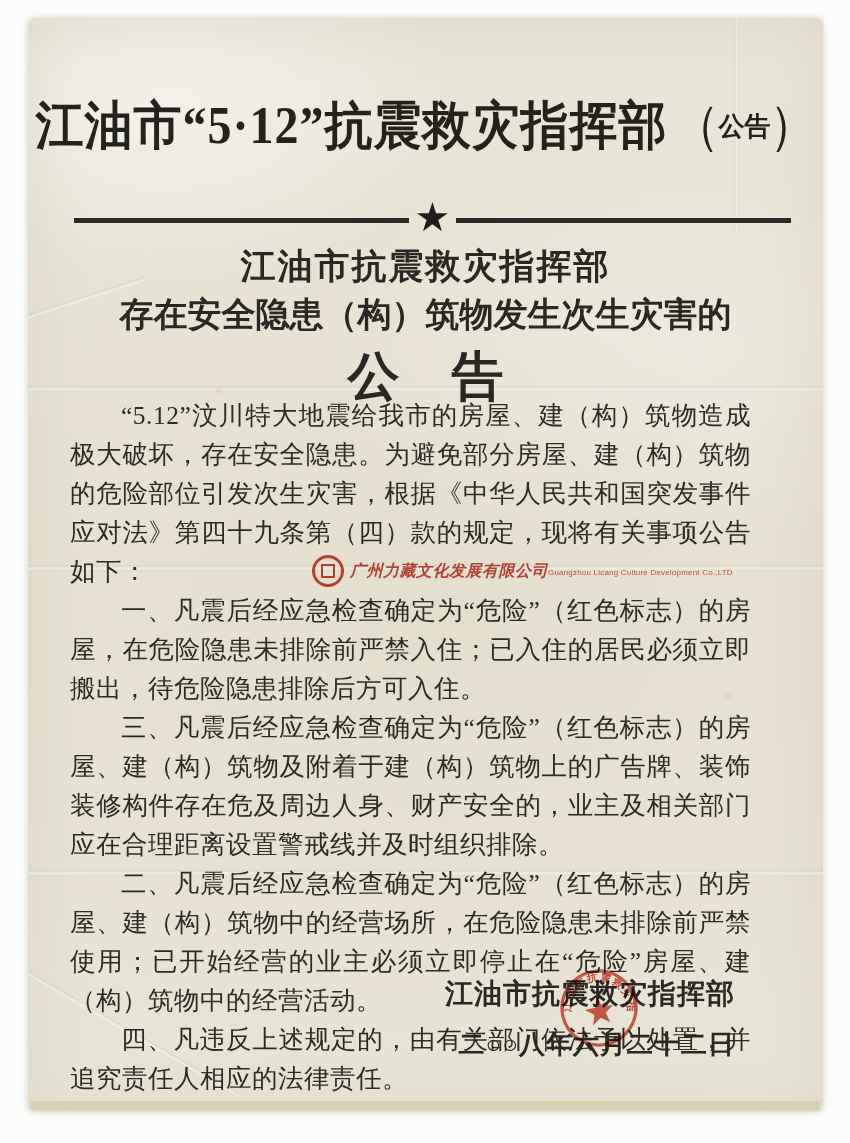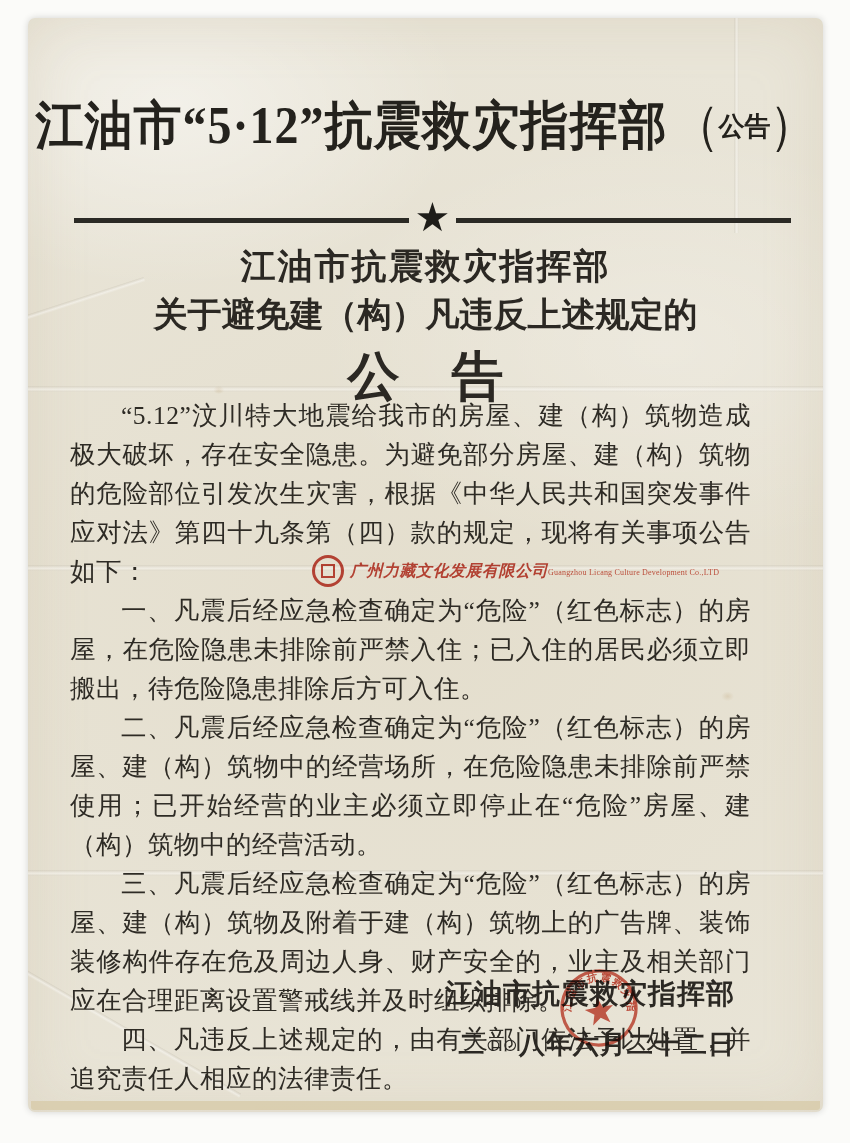--- a/index.html
+++ b/index.html
@@ -134,7 +134,7 @@
 
     <div class="doc-title">
       <div class="dt1">江油市抗震救灾指挥部</div>
-      <div class="dt2">关于避免建（构）凡违反上述规定的</div>
+      <div class="dt2">存在安全隐患（构）筑物发生次生灾害的</div>
       <div class="dt3">公　告</div>
     </div>
 

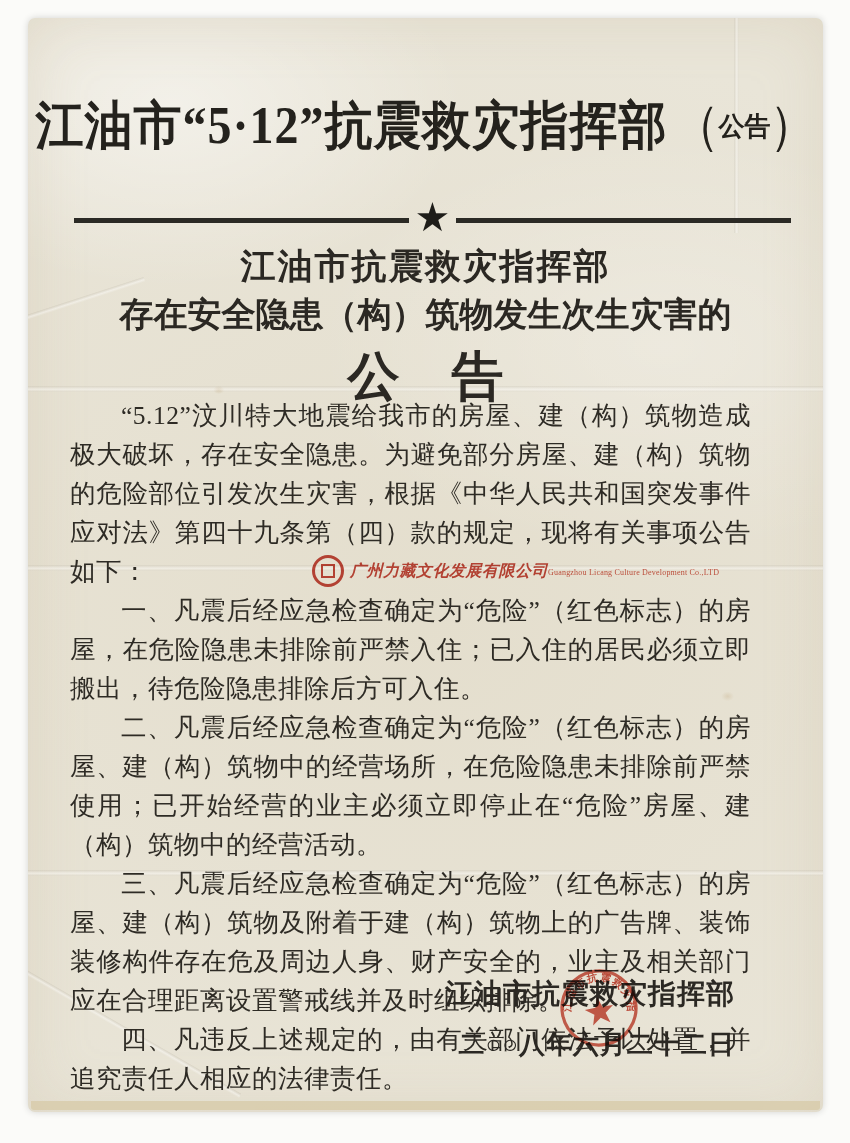--- a/index.html
+++ b/index.html
@@ -91,7 +91,7 @@
   }
   .wm-en{
     font-size:8px;color:#cc4a38;letter-spacing:.2px;margin-top:6px;white-space:nowrap;
-    font-family:Liberation Serif, serif;
+    font-family:Liberation Sans, sans-serif;
   }
   
   .seal{

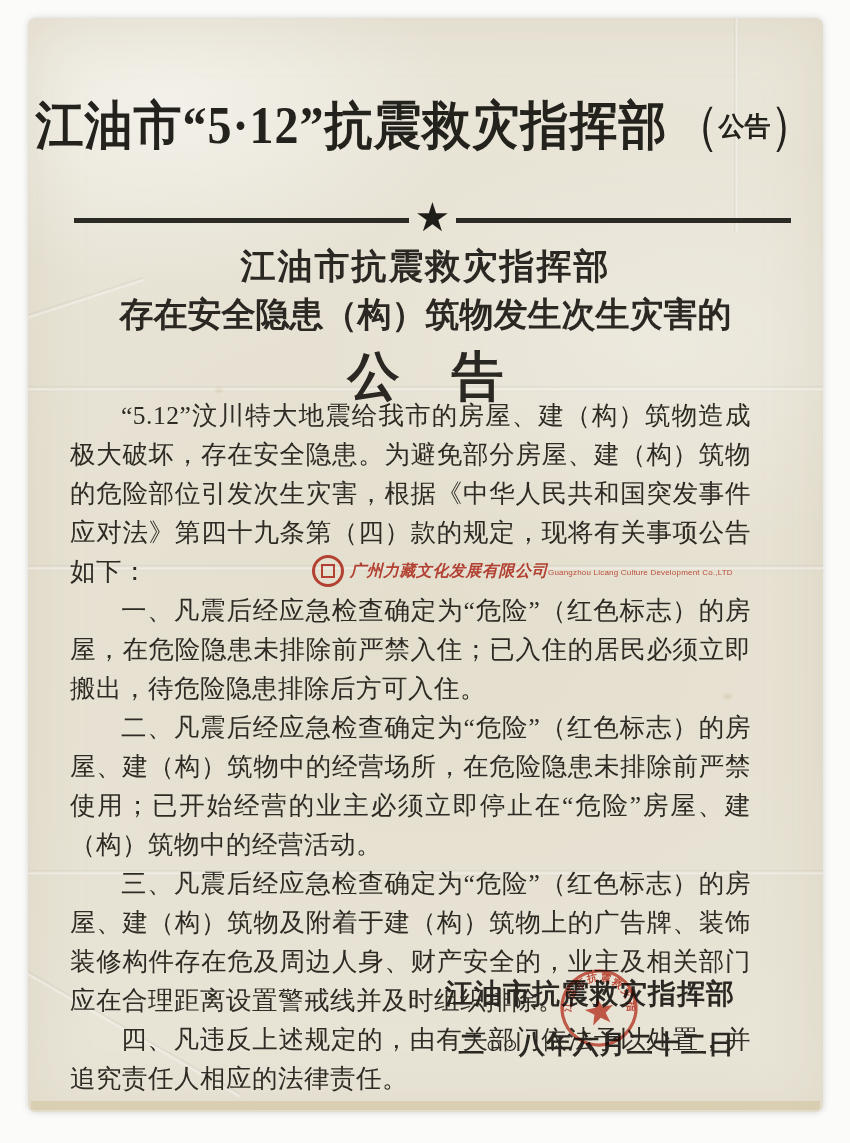--- a/index.html
+++ b/index.html
@@ -141,8 +141,8 @@
     <div class="body">
       <p>“5.12”汶川特大地震给我市的房屋、建（构）筑物造成极大破坏，存在安全隐患。为避免部分房屋、建（构）筑物的危险部位引发次生灾害，根据《中华人民共和国突发事件应对法》第四十九条第（四）款的规定，现将有关事项公告如下：</p>
       <p>一、凡震后经应急检查确定为“危险”（红色标志）的房屋，在危险隐患未排除前严禁入住；已入住的居民必须立即搬出，待危险隐患排除后方可入住。</p>
+      <p>三、凡震后经应急检查确定为“危险”（红色标志）的房屋、建（构）筑物及附着于建（构）筑物上的广告牌、装饰装修构件存在危及周边人身、财产安全的，业主及相关部门应在合理距离设置警戒线并及时组织排除。</p>
       <p>二、凡震后经应急检查确定为“危险”（红色标志）的房屋、建（构）筑物中的经营场所，在危险隐患未排除前严禁使用；已开始经营的业主必须立即停止在“危险”房屋、建（构）筑物中的经营活动。</p>
-      <p>三、凡震后经应急检查确定为“危险”（红色标志）的房屋、建（构）筑物及附着于建（构）筑物上的广告牌、装饰装修构件存在危及周边人身、财产安全的，业主及相关部门应在合理距离设置警戒线并及时组织排除。</p>
       <p>四、凡违反上述规定的，由有关部门依法予以处置，并追究责任人相应的法律责任。</p>
     </div>
 

